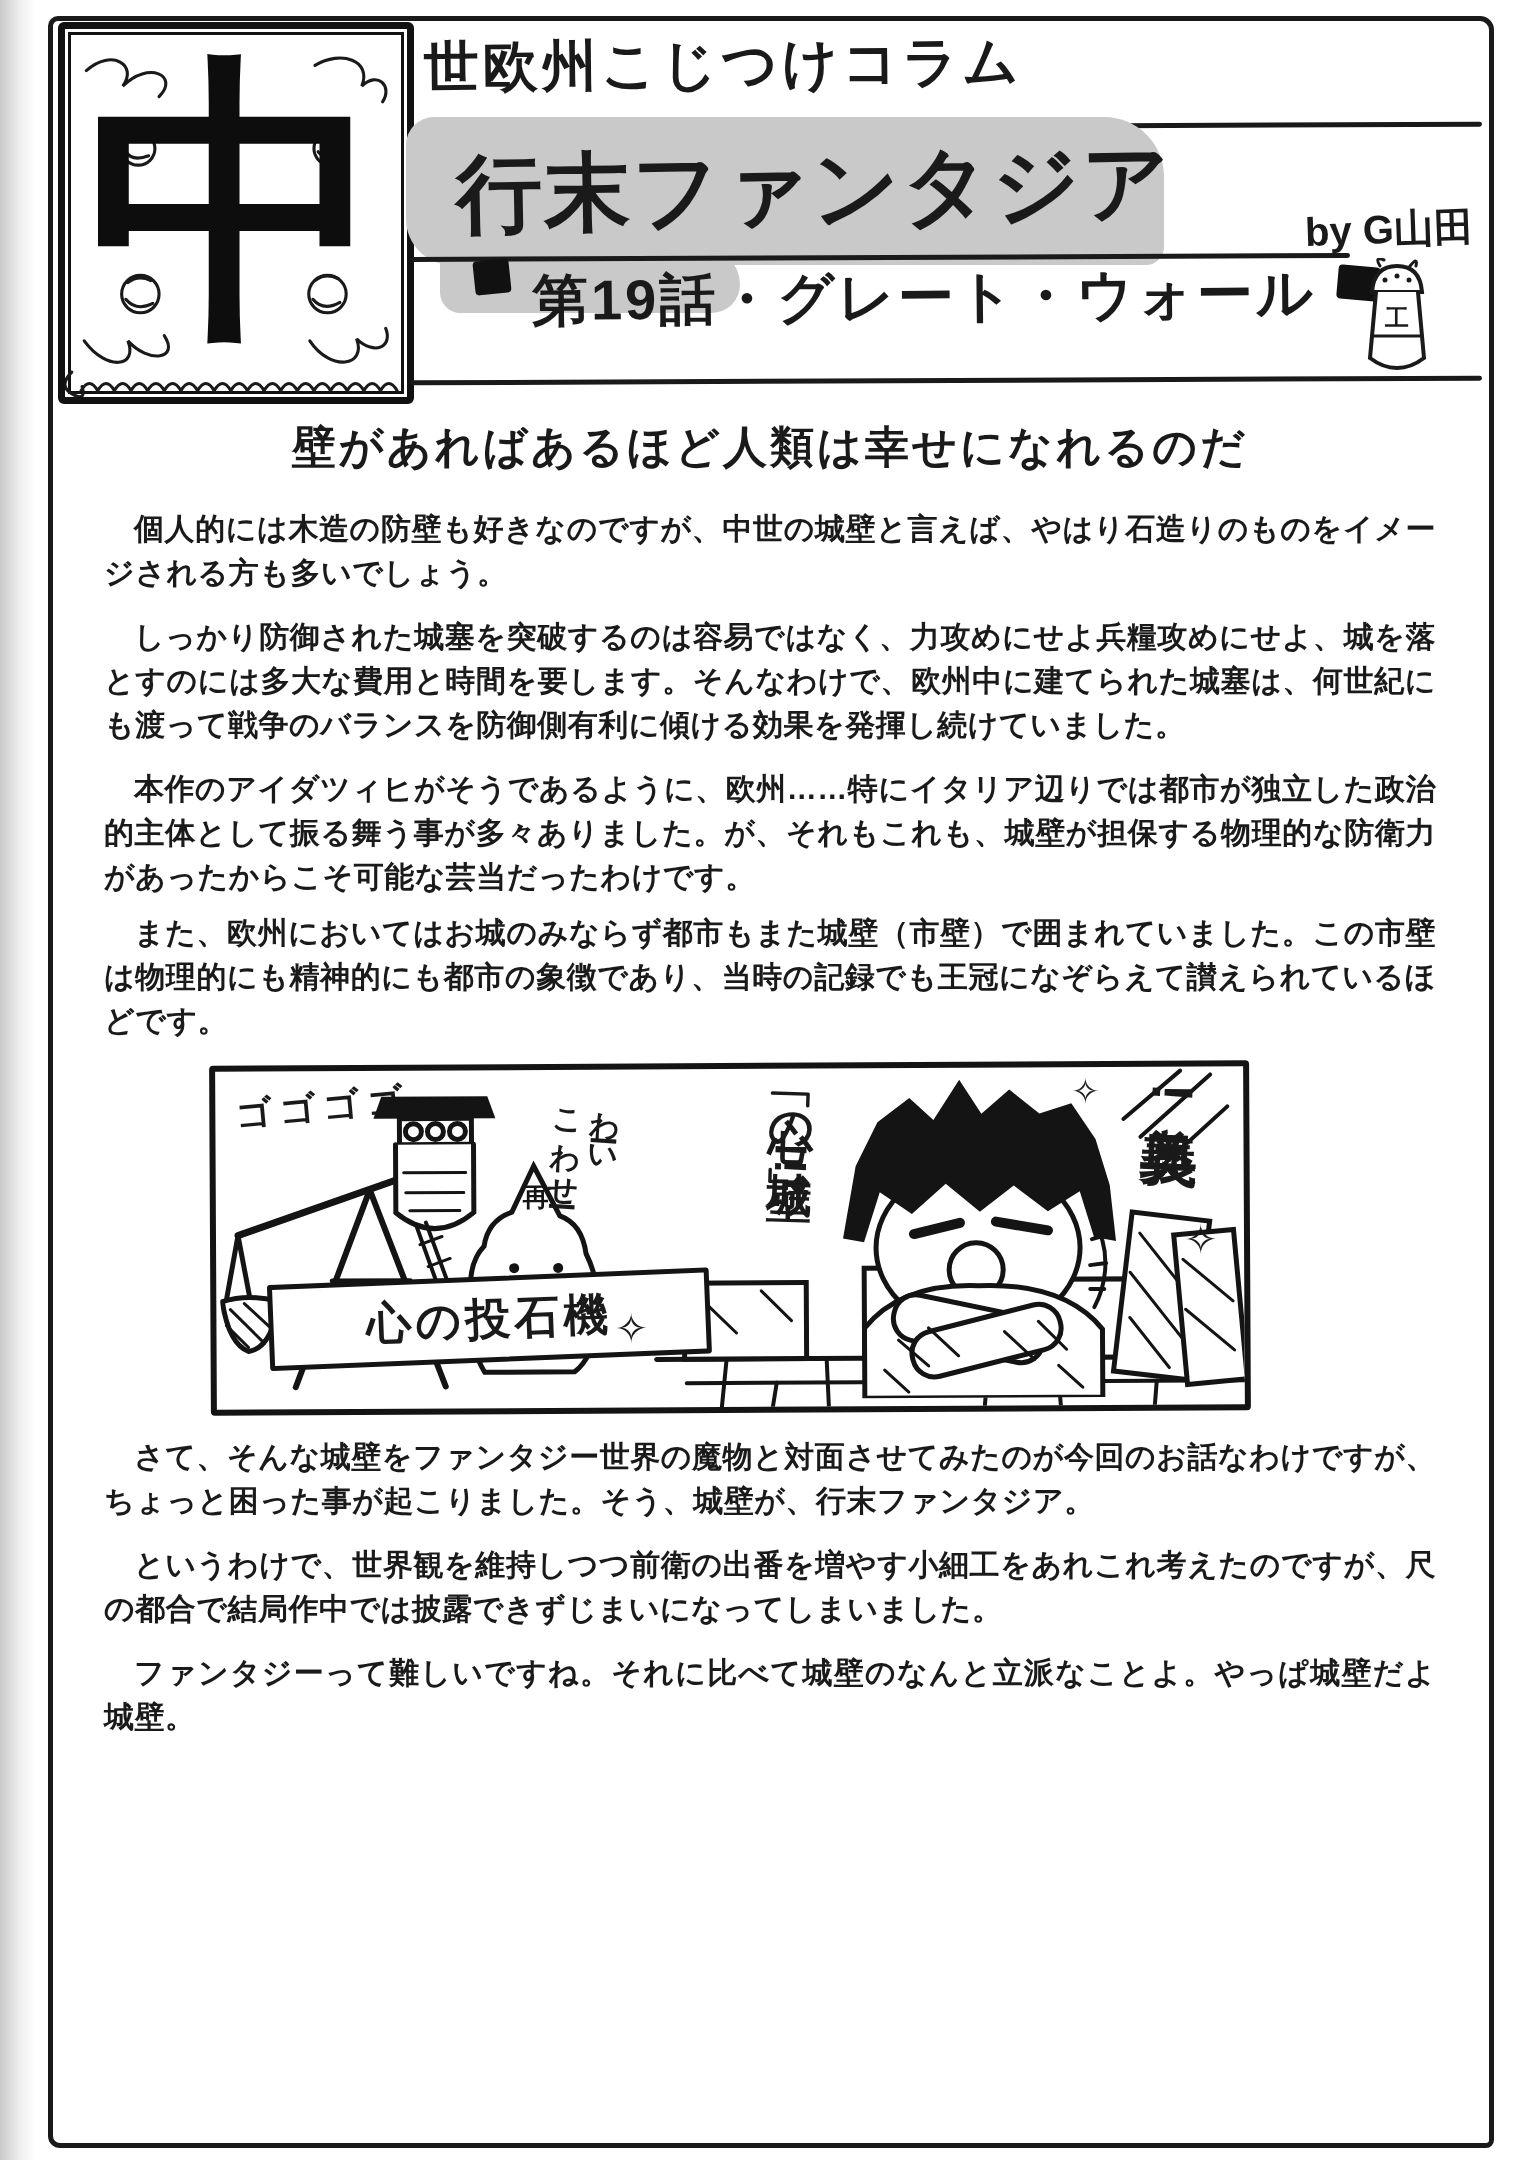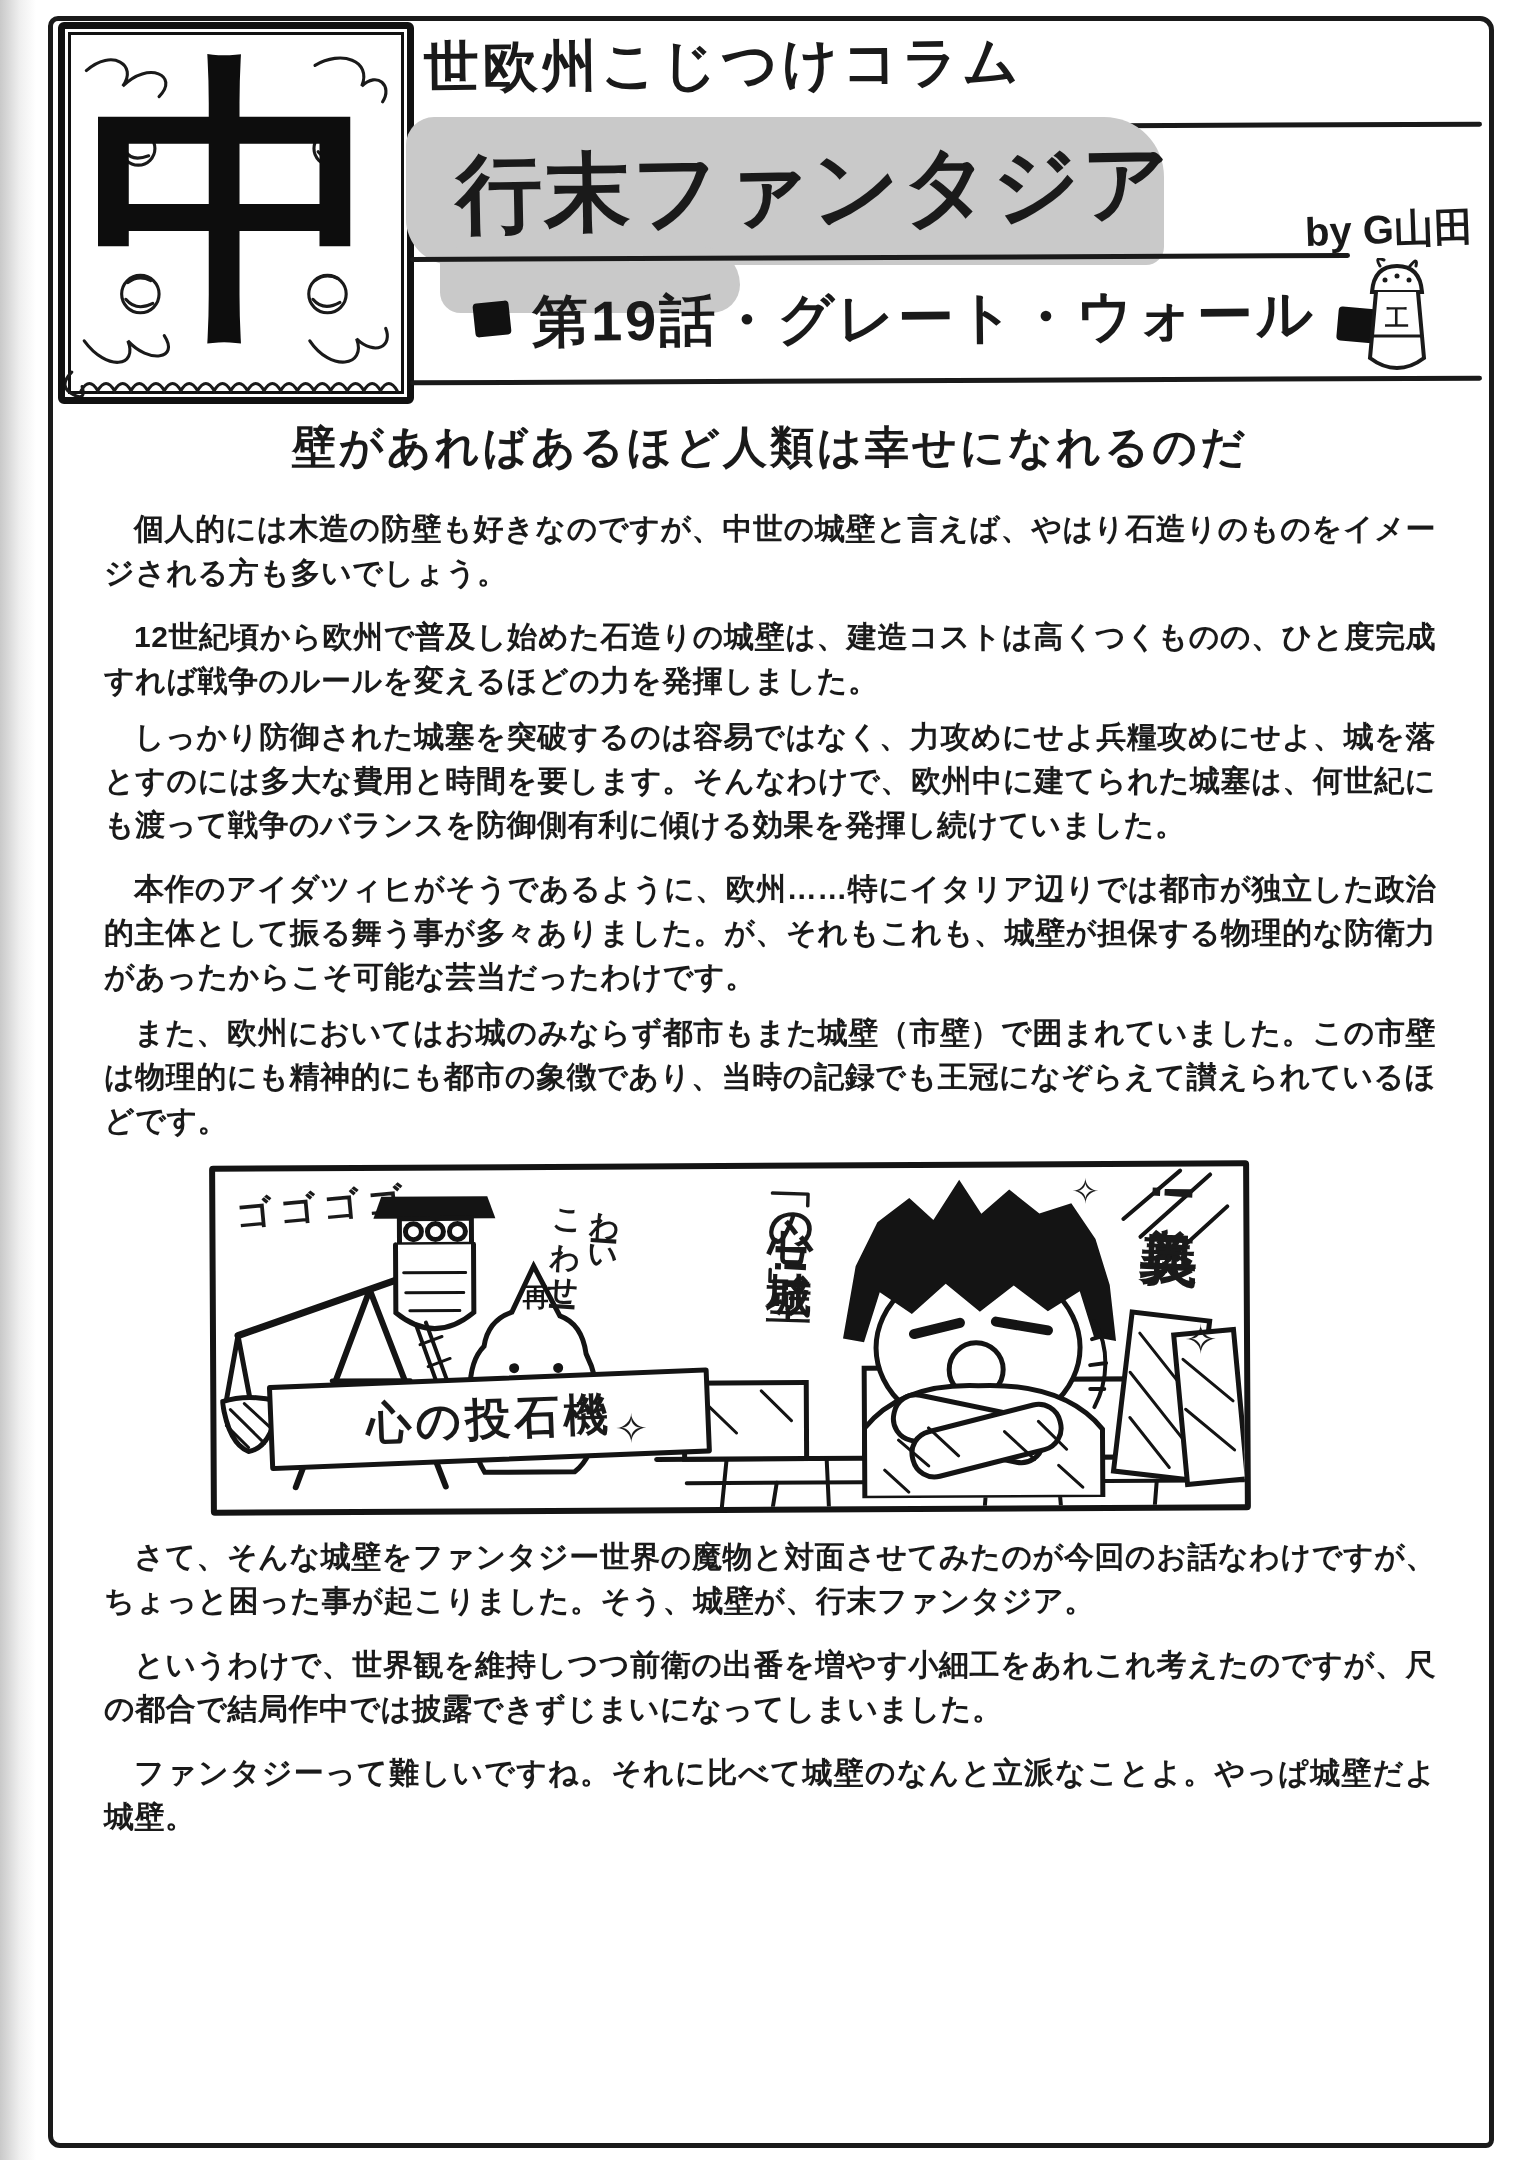--- a/index.html
+++ b/index.html
@@ -32,7 +32,7 @@
         transform:rotate(-1deg);}
   .byline{position:absolute;right:8px;bottom:-2px;font-size:40px;font-weight:bold;transform:rotate(-2deg);}
   .title-underline{width:940px;}
-  .episode-row{position:relative;height:118px;display:flex;align-items:center;padding-left:64px;gap:22px;}
+  .episode-row{position:relative;height:118px;display:flex;align-items:flex-start;padding-left:64px;gap:22px;}
   .episode-marker{width:36px;height:34px;background:#111;border-radius:4px;}
   .episode-marker.left{transform:rotate(-6deg);}
   .episode-marker.right{transform:rotate(5deg) translateY(6px);width:42px;}

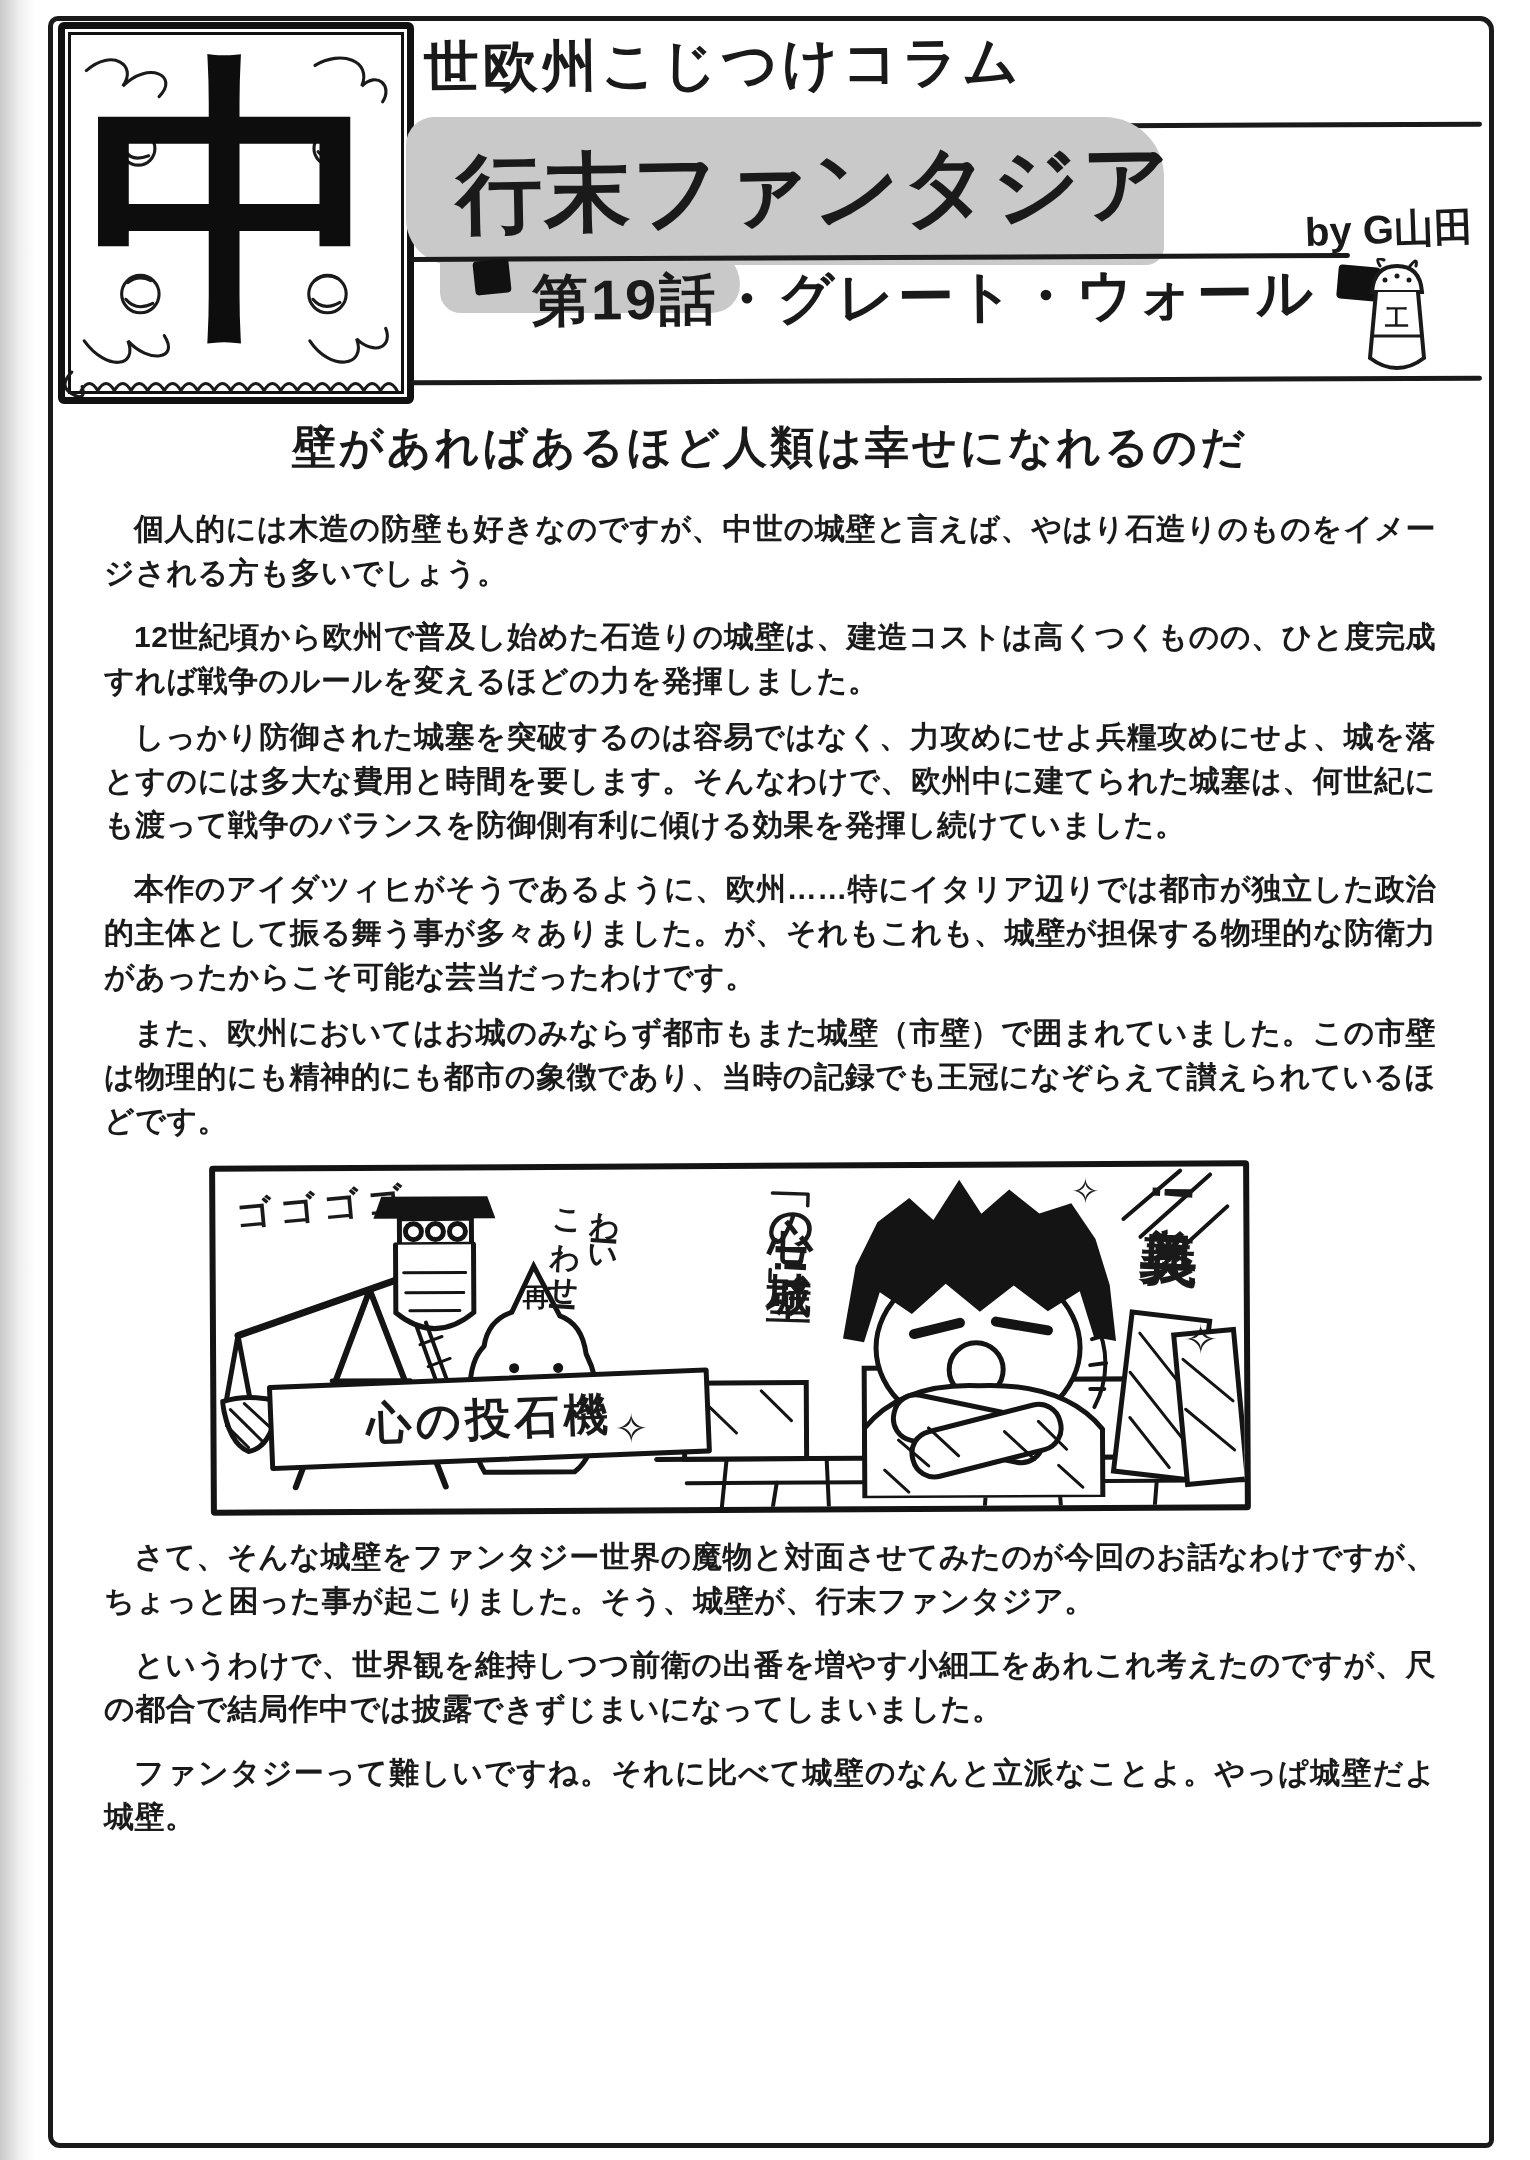--- a/index.html
+++ b/index.html
@@ -135,7 +135,6 @@
       <p class="para">個人的には木造の防壁も好きなのですが、中世の城壁と言えば、やはり石造りのものをイメージされる方も多いでしょう。</p>
     </div>
     <div class="pgroup">
-      <p class="para">12世紀頃から欧州で普及し始めた石造りの城壁は、建造コストは高くつくものの、ひと度完成すれば戦争のルールを変えるほどの力を発揮しました。</p>
       <p class="para">しっかり防御された城塞を突破するのは容易ではなく、力攻めにせよ兵糧攻めにせよ、城を落とすのには多大な費用と時間を要します。そんなわけで、欧州中に建てられた城塞は、何世紀にも渡って戦争のバランスを防御側有利に傾ける効果を発揮し続けていました。</p>
     </div>
     <div class="pgroup">

